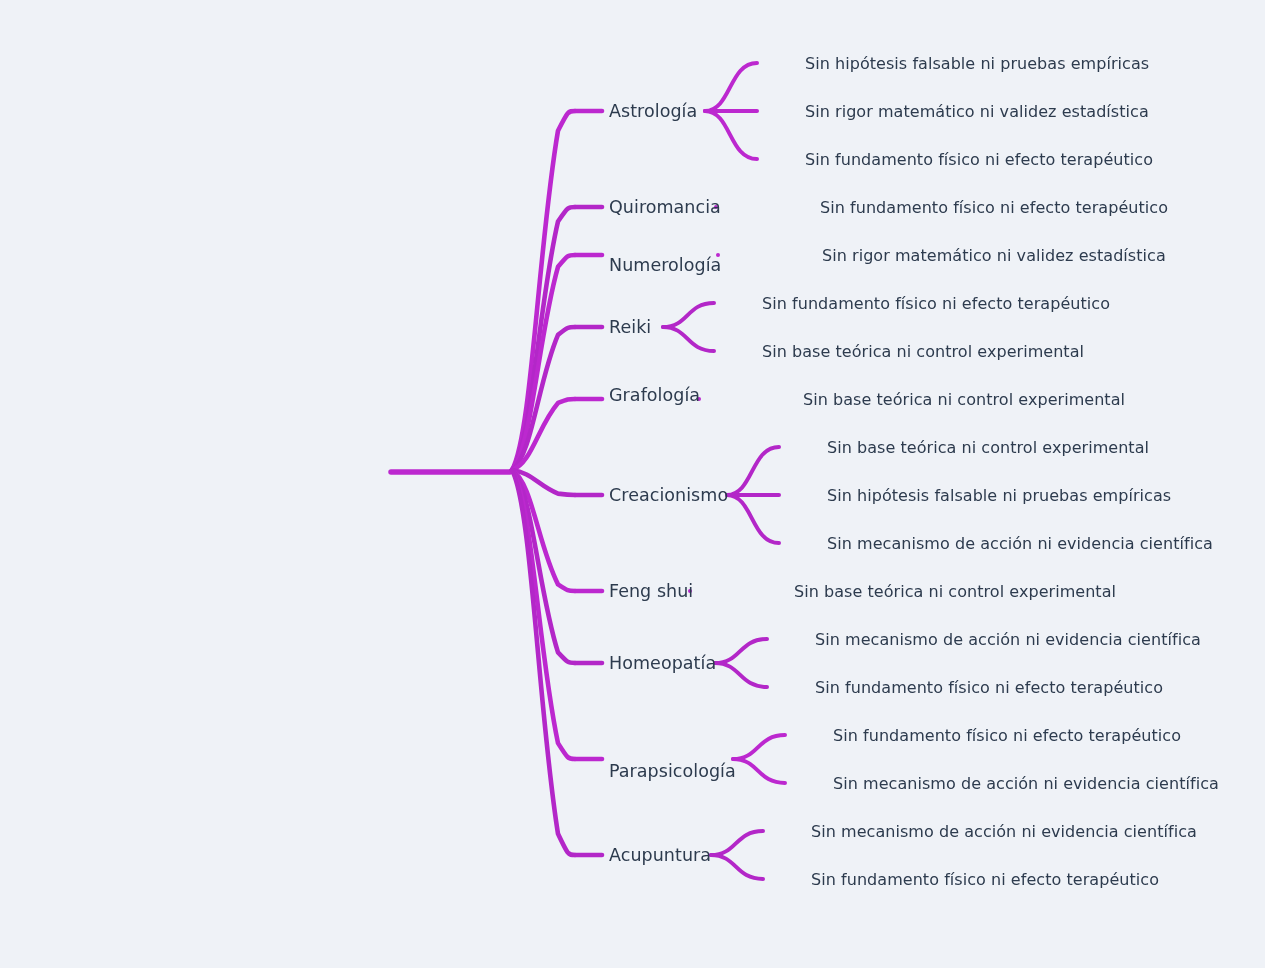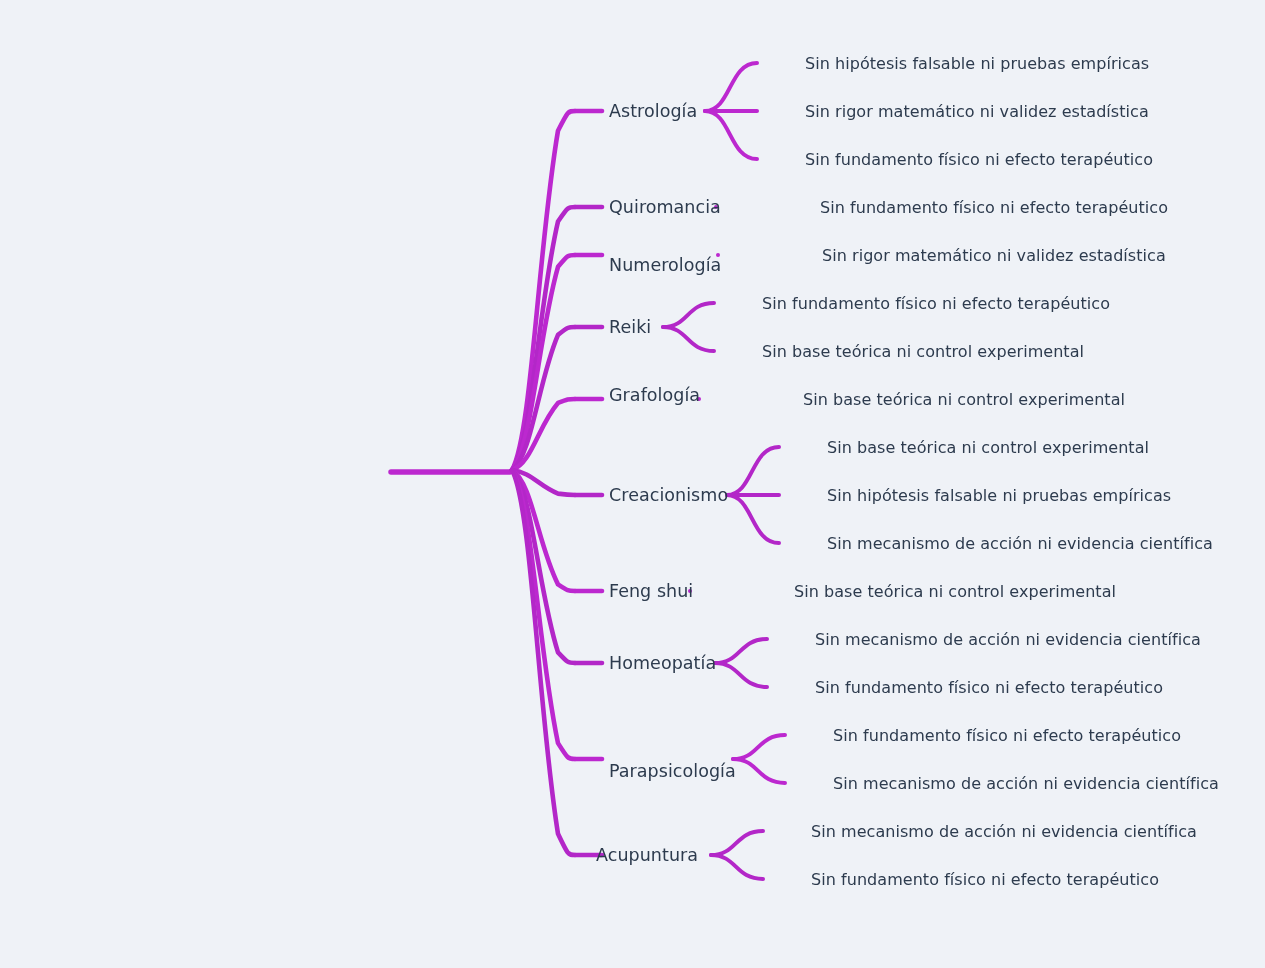--- a/index.html
+++ b/index.html
@@ -140,7 +140,7 @@
       <div class="branch-label" style="left: 609px; top: 759px; margin-top: 12px;">Parapsicología</div>
       <div class="leaf-label" style="left: 833px; top: 735px;">Sin fundamento físico ni efecto terapéutico</div>
       <div class="leaf-label" style="left: 833px; top: 783px;">Sin mecanismo de acción ni evidencia científica</div>
-      <div class="branch-label" style="left: 596px; top: 855px;">Acupuntura</div>
+      <div class="branch-label" style="left: 609px; top: 855px;">Acupuntura</div>
       <div class="leaf-label" style="left: 811px; top: 831px;">Sin mecanismo de acción ni evidencia científica</div>
       <div class="leaf-label" style="left: 811px; top: 879px;">Sin fundamento físico ni efecto terapéutico</div>
     </div>

